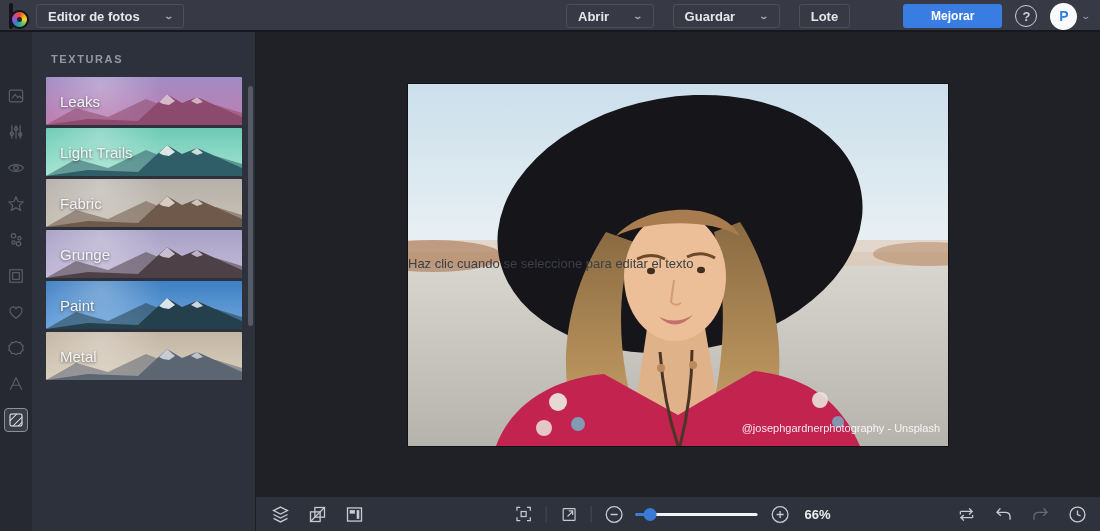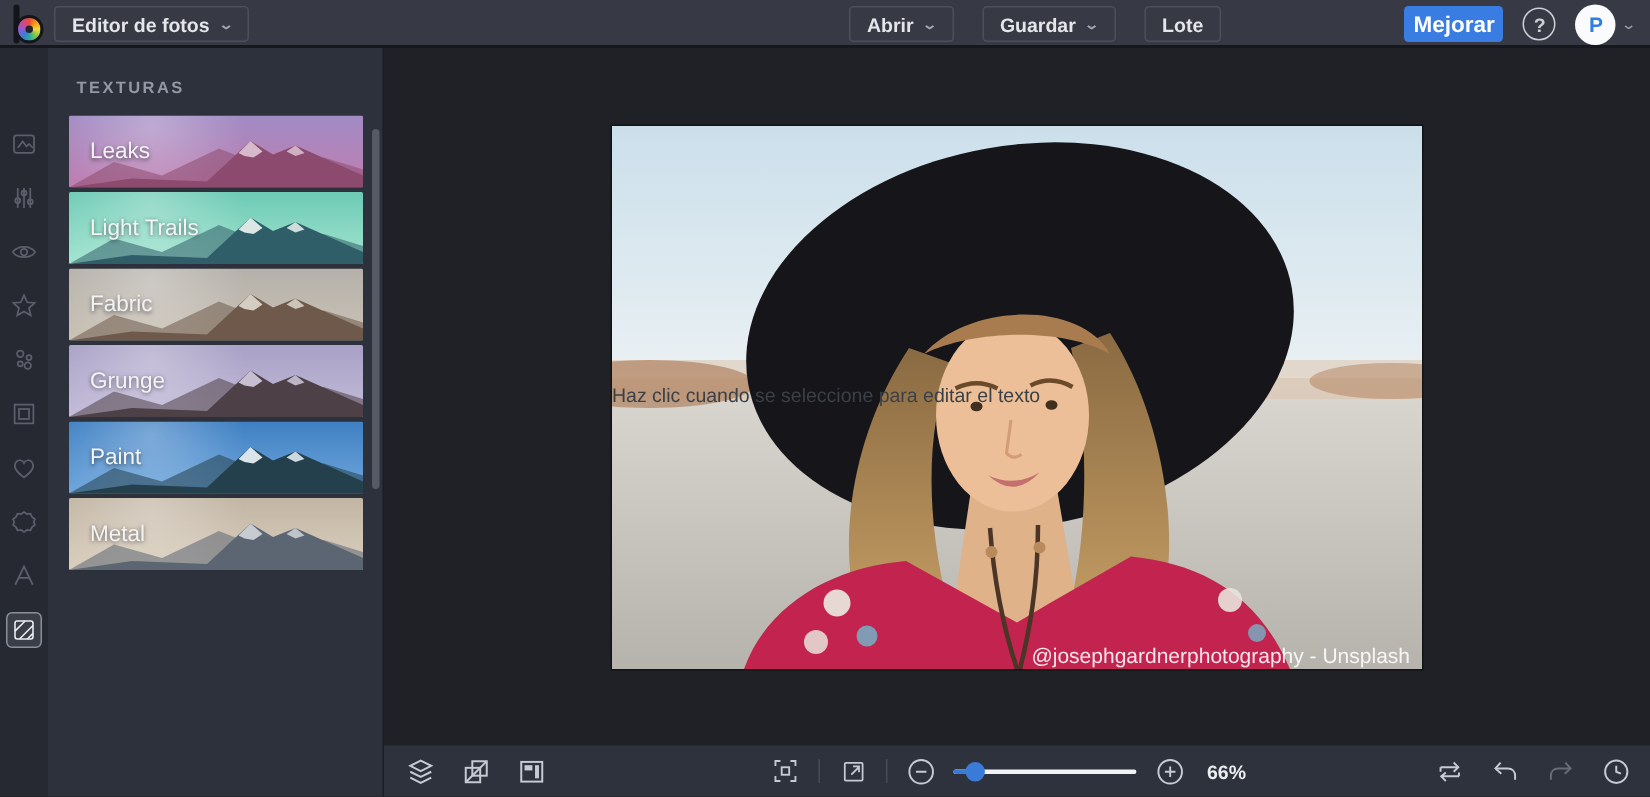--- a/index.html
+++ b/index.html
@@ -15,7 +15,7 @@
     background:conic-gradient(#e74c3c,#f39c12,#f5d742,#7ac74f,#2aa8a0,#3a7bd5,#8e5bd0,#d0488e,#e74c3c);
     border:2px solid #14151a; }
   .logo .hub { position:absolute; left:8px; top:14px; width:5px; height:5px; border-radius:50%; background:#23252c; }
-  .menu-btn { display:flex; align-items:center; gap:7px; height:24px; padding:0 11px;
+  .menu-btn { display:flex; align-items:center; gap:25px; height:24px; padding:0 11px;
     border:1px solid #4b4f5a; border-radius:3px; color:#e4e6eb; font-size:13px; font-weight:700; cursor:pointer; }
   .editor-menu { position:absolute; left:36px; top:4px; }
   .center-group { position:absolute; left:566px; top:4px; display:flex; gap:19px; }

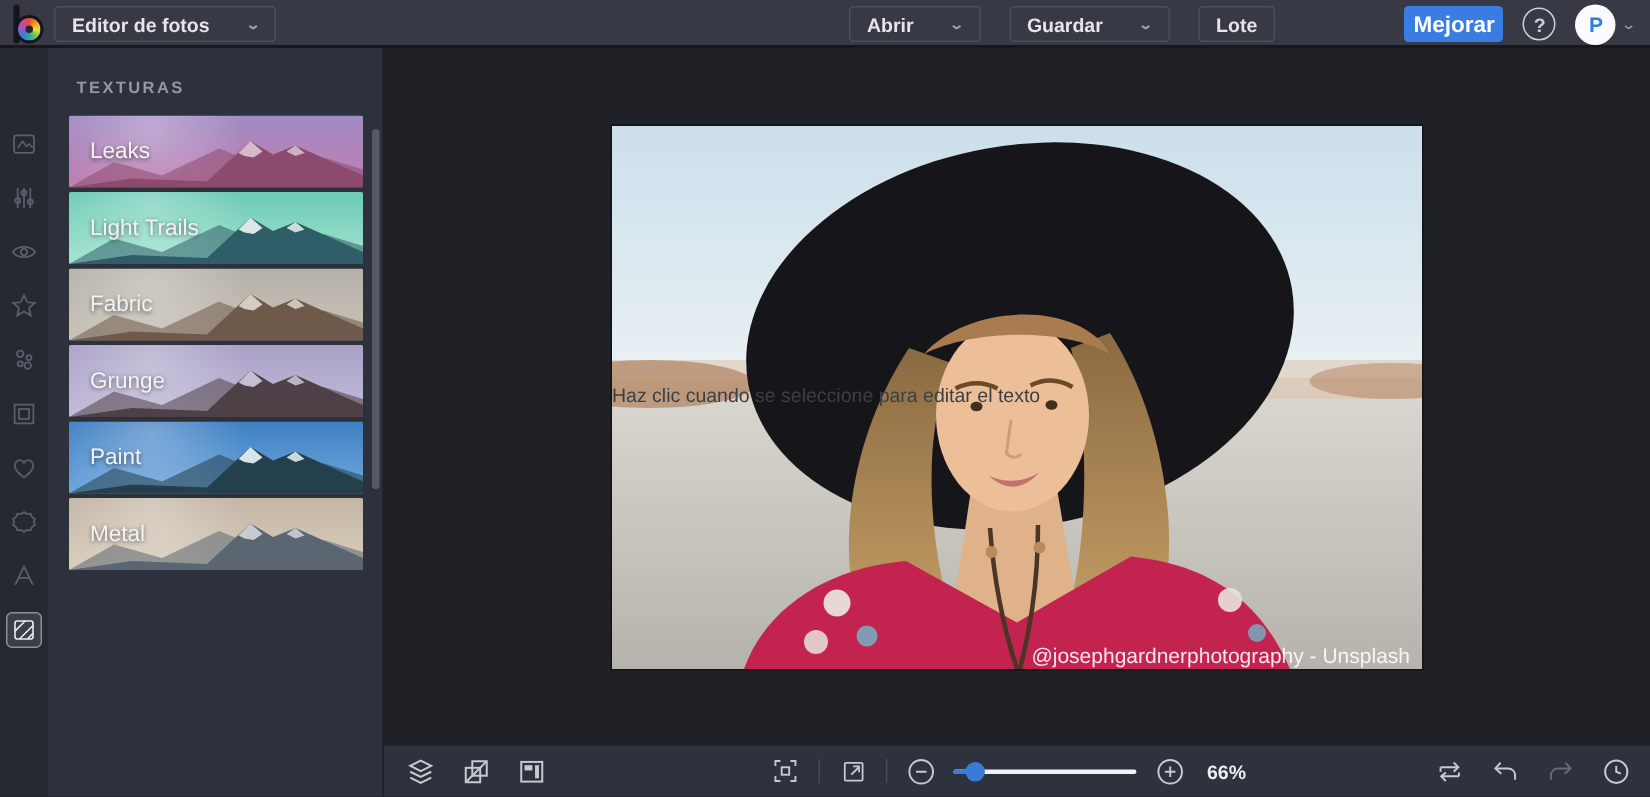--- a/index.html
+++ b/index.html
@@ -21,8 +21,8 @@
   .center-group { position:absolute; left:566px; top:4px; display:flex; gap:19px; }
   .chev { font-size:9px; color:#a2a6b1; transform:scaleX(1.4); }
   .right-group { position:absolute; right:10px; top:0; height:32px; display:flex; align-items:center; gap:13px; }
-  .btn-primary { height:24px; padding:0 6px; background:#3a7de2; border-radius:3px; color:#fff;
-    font-size:15px; font-weight:700; display:flex; align-items:center; cursor:pointer; }
+  .btn-primary { height:24px; padding:0 28px; background:#3a7de2; border-radius:3px; color:#fff;
+    font-size:12px; font-weight:700; display:flex; align-items:center; cursor:pointer; }
   .help-circ { width:22px; height:22px; border:1.5px solid #cdd0d7; border-radius:50%; color:#cdd0d7;
     font-size:13px; font-weight:700; display:flex; align-items:center; justify-content:center; cursor:pointer; }
   .avatar-wrap { display:flex; align-items:center; gap:5px; cursor:pointer; }

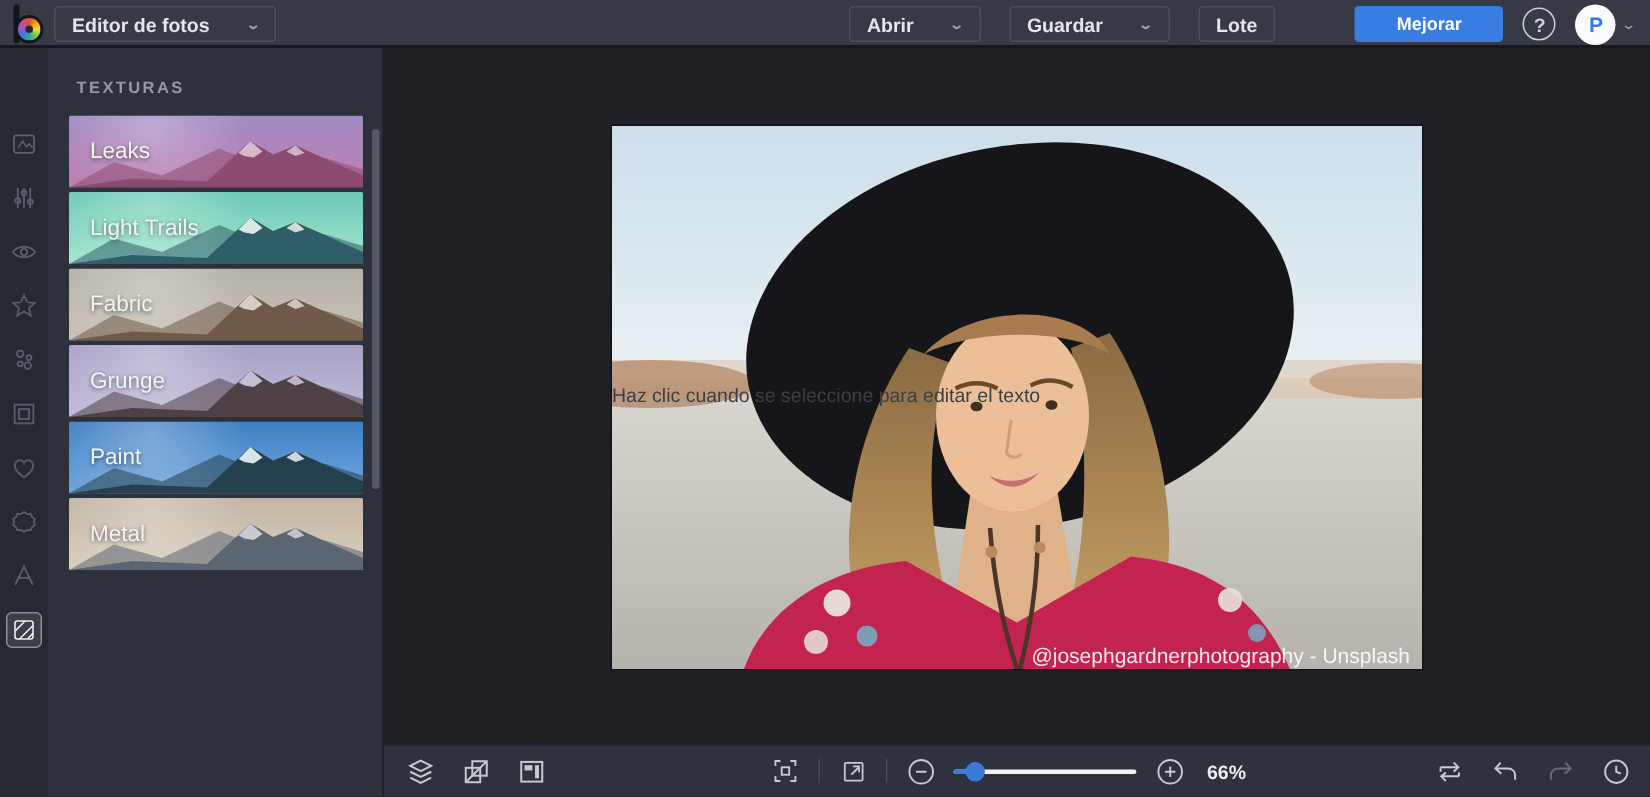--- a/index.html
+++ b/index.html
@@ -59,7 +59,7 @@
   .photo > svg { position:absolute; inset:0; }
   .overlay-text { position:absolute; left:0; top:172px; width:100%; text-align:left;
     color:#3b4046; font-size:13px; cursor:text; }
-  .watermark { position:absolute; right:8px; bottom:1px; color:rgba(255,255,255,.88); font-size:14px; }
+  .watermark { position:absolute; right:8px; bottom:12px; color:rgba(255,255,255,.88); font-size:11px; }
 
   
   .bottombar { position:absolute; left:256px; bottom:0; width:844px; height:34px; background:#2e323c; z-index:25; }

